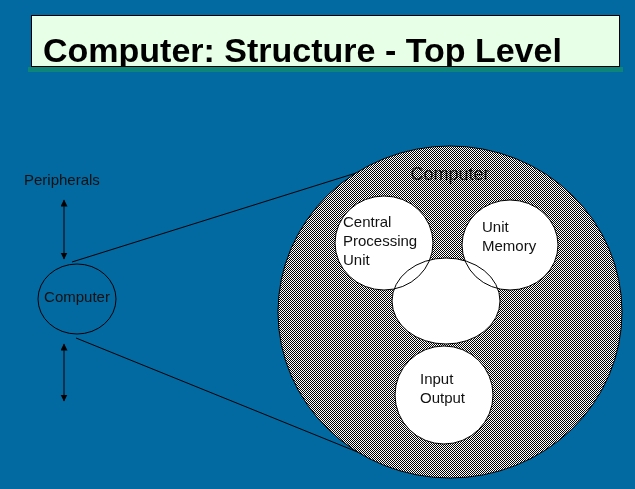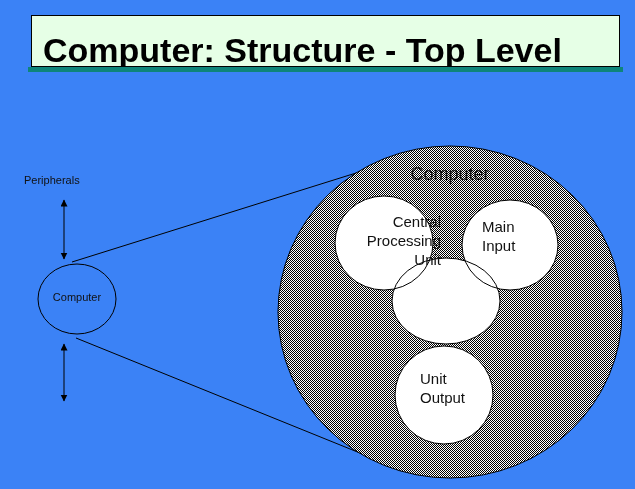--- a/index.html
+++ b/index.html
@@ -5,7 +5,7 @@
   html,body{margin:0;padding:0;background:#ccf5cc;}
   #stage{
     position:relative;width:635px;height:489px;overflow:hidden;
-    background:#3b82f6;
+    background:#0369a1;
     font-family:"Liberation Sans","DejaVu Sans",sans-serif;
     color:#111;
   }

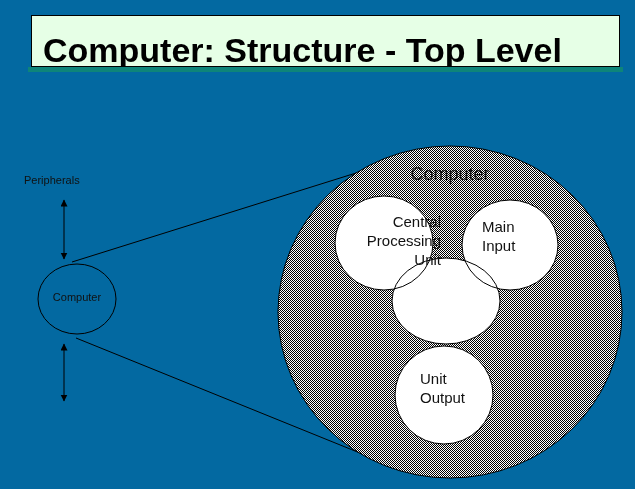--- a/index.html
+++ b/index.html
@@ -21,7 +21,7 @@
     background:#0e8579;
   }
   #diagram-svg{position:absolute;left:0;top:0;}
-  .lbl{position:absolute;font-size:11px;line-height:18px;color:#111;}
+  .lbl{position:absolute;font-size:15px;line-height:18px;color:#111;}
   .circle-lbl{position:absolute;font-size:15px;line-height:19px;color:#111;}
   #peripherals-label{left:24px;top:171px;}
   #communication-label{left:13px;top:406px;width:122px;}

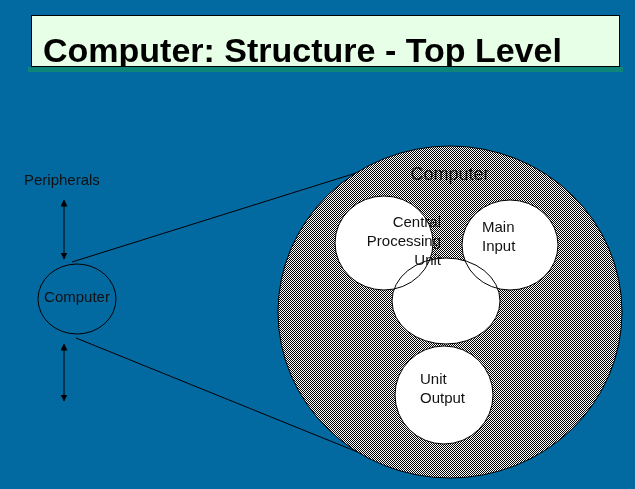--- a/index.html
+++ b/index.html
@@ -27,7 +27,7 @@
   #communication-label{left:13px;top:406px;width:122px;}
   #small-computer-label{left:38px;top:288px;width:78px;text-align:center;}
   #big-computer-label{left:378px;top:165px;width:144px;text-align:center;font-size:18px;}
-  #cpu-label{left:355px;top:212px;width:86px;text-align:right;}
+  #cpu-label{left:343px;top:212px;width:86px;}
   #mm-label{left:482px;top:217px;width:70px;}
   #sys-label{left:394px;top:291px;width:108px;}
   #io-label{left:420px;top:369px;width:62px;}

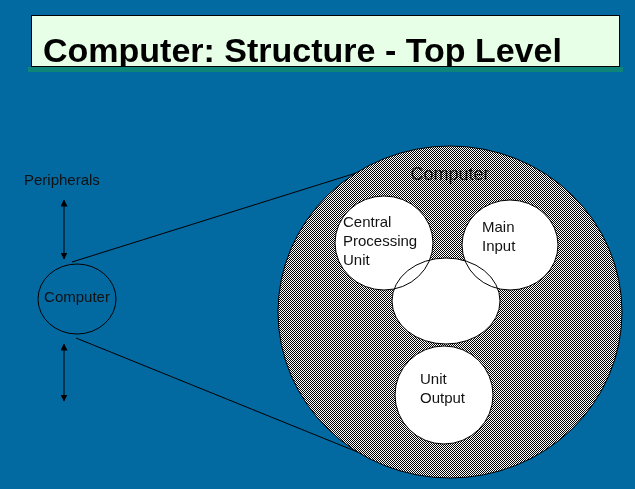--- a/index.html
+++ b/index.html
@@ -84,7 +84,7 @@
 
   <div id="cpu-label" class="circle-lbl">Central Processing Unit</div>
 
-  <div id="mm-label" class="circle-lbl">Main Input</div>
+  <div id="mm-label" class="circle-lbl">Unit Memory</div>
 
 
   <div id="io-label" class="circle-lbl">Unit Output</div>

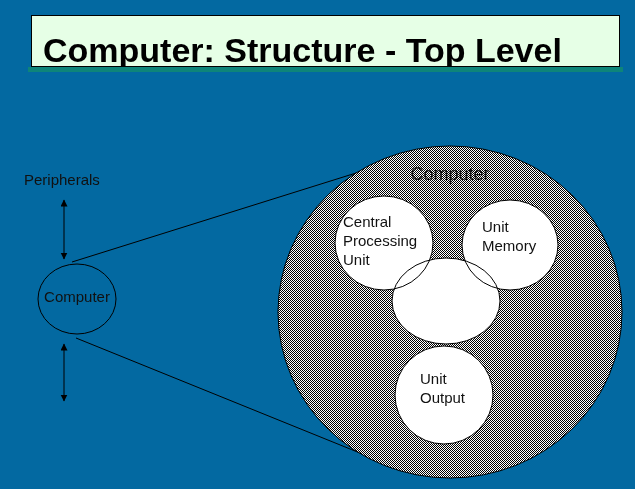--- a/index.html
+++ b/index.html
@@ -87,7 +87,7 @@
   <div id="mm-label" class="circle-lbl">Unit Memory</div>
 
 
-  <div id="io-label" class="circle-lbl">Unit Output</div>
+  <div id="io-label" class="circle-lbl">Input Output</div>
 </div>
 
 </body></html>

